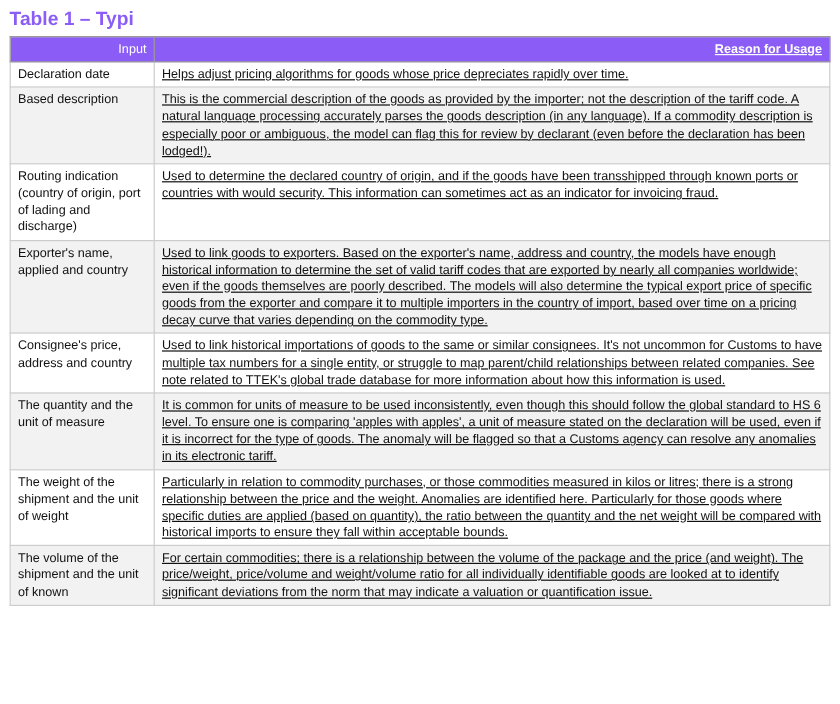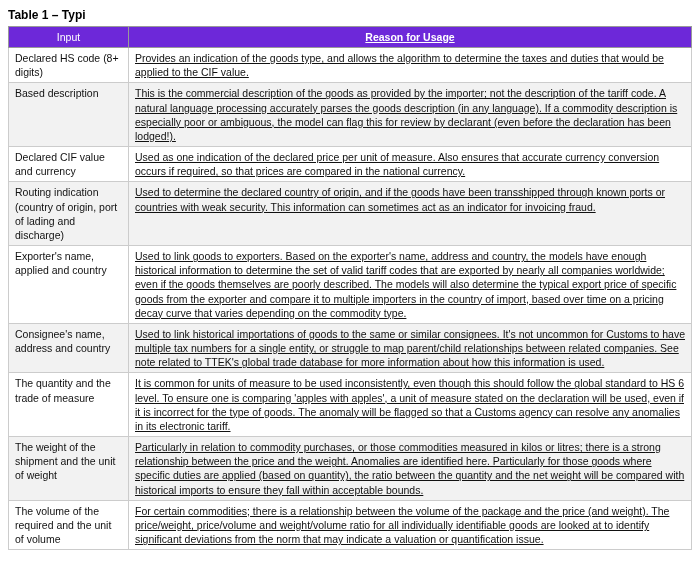--- a/index.html
+++ b/index.html
@@ -23,10 +23,10 @@
     }
 
     .table-title {
-      font-size: 12px;
+      font-size: 16px;
       font-weight: bold;
       margin-bottom: 4px;
-      color: #000000;
+      color: #8b5cf6;
     }
 
     table {

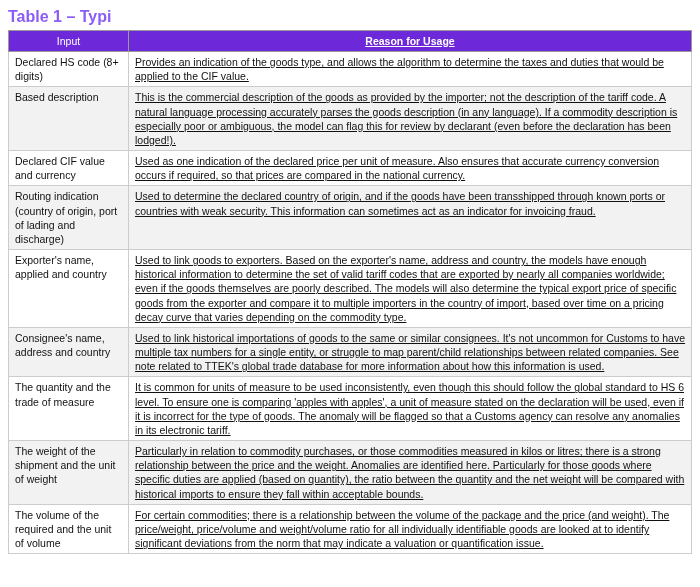--- a/index.html
+++ b/index.html
@@ -36,10 +36,10 @@
     }
 
     thead tr th {
-      background-color: #6d28d9;
+      background-color: #8b5cf6;
       color: #fff;
       padding: 4px 6px;
-      text-align: center;
+      text-align: right;
       font-weight: bold;
       border: 1px solid #999;
     }

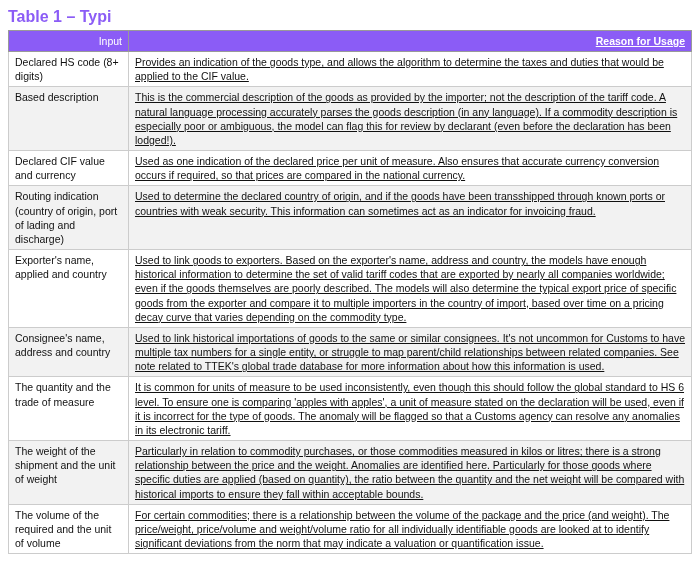--- a/index.html
+++ b/index.html
@@ -84,6 +84,10 @@
       </tr>
     </thead>
     <tbody id="table-body">
+    <tr>
+          <td class="input-col">Declaration date</td>
+          <td class="reason-col">Helps adjust pricing algorithms for goods whose price depreciates rapidly over time.</td>
+        </tr>
         <tr>
           <td class="input-col">Declared HS code (8+ digits)</td>
           <td class="reason-col">Provides an indication of the goods type, and allows the algorithm to determine the taxes and duties that would be applied to the CIF value.</td>

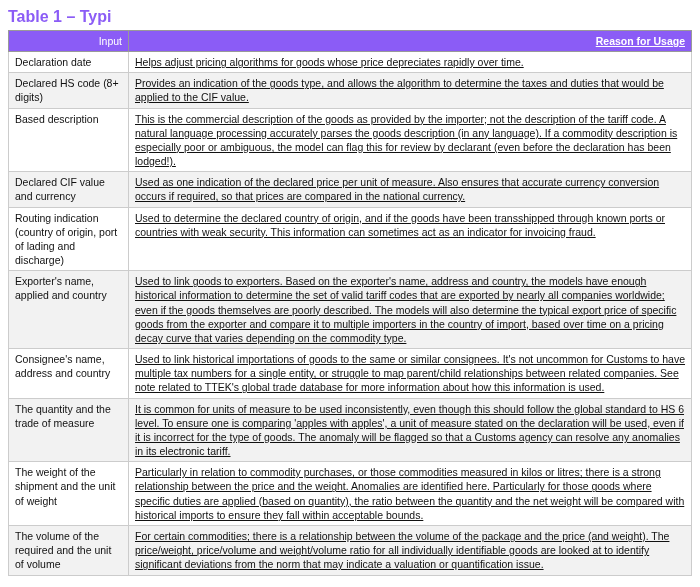--- a/index.html
+++ b/index.html
@@ -89,10 +89,6 @@
           <td class="reason-col">Helps adjust pricing algorithms for goods whose price depreciates rapidly over time.</td>
         </tr>
         <tr>
-          <td class="input-col">Declared HS code (8+ digits)</td>
-          <td class="reason-col">Provides an indication of the goods type, and allows the algorithm to determine the taxes and duties that would be applied to the CIF value.</td>
-        </tr>
-        <tr>
           <td class="input-col">Based description</td>
           <td class="reason-col">This is the commercial description of the goods as provided by the importer; not the description of the tariff code. A natural language processing accurately parses the goods description (in any language). If a commodity description is especially poor or ambiguous, the model can flag this for review by declarant (even before the declaration has been lodged!).</td>
         </tr>

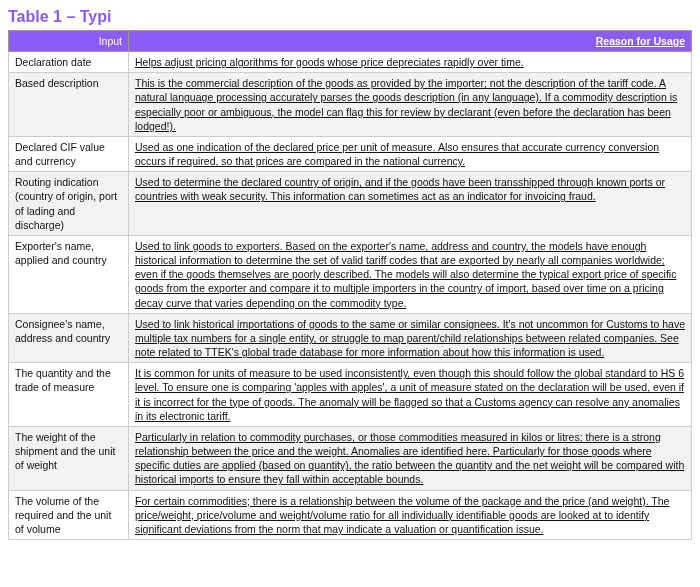--- a/index.html
+++ b/index.html
@@ -93,10 +93,6 @@
           <td class="reason-col">This is the commercial description of the goods as provided by the importer; not the description of the tariff code. A natural language processing accurately parses the goods description (in any language). If a commodity description is especially poor or ambiguous, the model can flag this for review by declarant (even before the declaration has been lodged!).</td>
         </tr>
         <tr>
-          <td class="input-col">Declared CIF value and currency</td>
-          <td class="reason-col">Used as one indication of the declared price per unit of measure. Also ensures that accurate currency conversion occurs if required, so that prices are compared in the national currency.</td>
-        </tr>
-        <tr>
           <td class="input-col">Routing indication (country of origin, port of lading and discharge)</td>
           <td class="reason-col">Used to determine the declared country of origin, and if the goods have been transshipped through known ports or countries with weak security. This information can sometimes act as an indicator for invoicing fraud.</td>
         </tr>

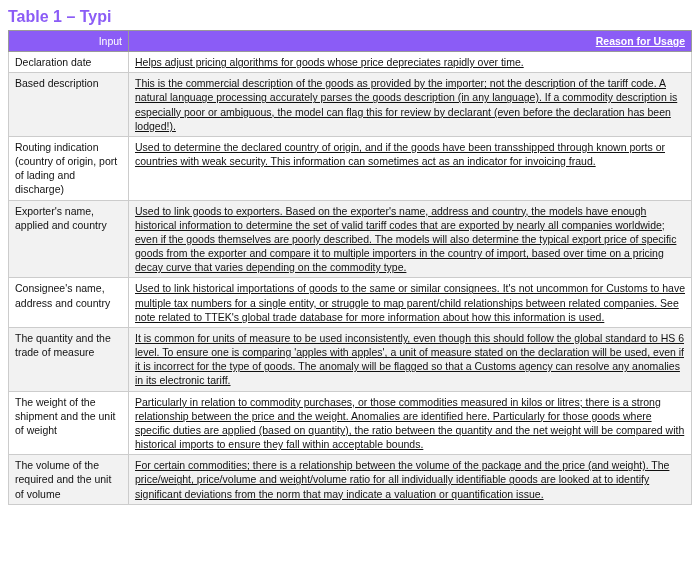--- a/index.html
+++ b/index.html
@@ -94,7 +94,7 @@
         </tr>
         <tr>
           <td class="input-col">Routing indication (country of origin, port of lading and discharge)</td>
-          <td class="reason-col">Used to determine the declared country of origin, and if the goods have been transshipped through known ports or countries with weak security. This information can sometimes act as an indicator for invoicing fraud.</td>
+          <td class="reason-col">Used to determine the declared country of origin, and if the goods have been transshipped through known ports or countries with would security. This information can sometimes act as an indicator for invoicing fraud.</td>
         </tr>
         <tr>
           <td class="input-col">Exporter's name, applied and country</td>

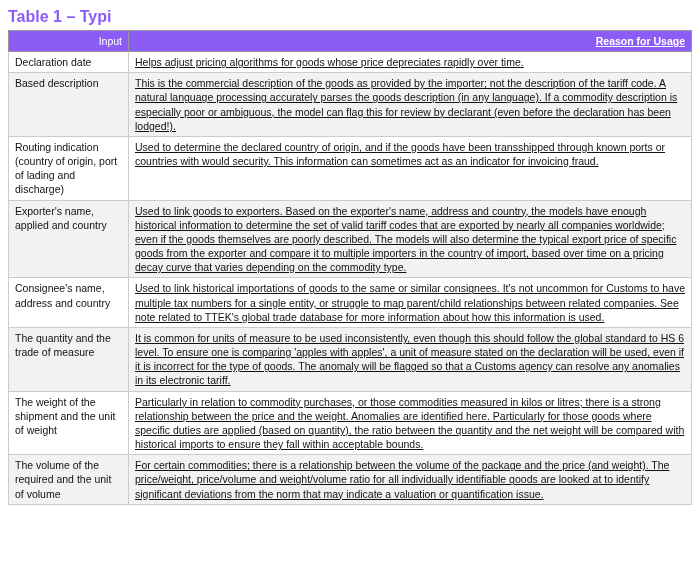--- a/index.html
+++ b/index.html
@@ -101,7 +101,7 @@
           <td class="reason-col">Used to link goods to exporters. Based on the exporter's name, address and country, the models have enough historical information to determine the set of valid tariff codes that are exported by nearly all companies worldwide; even if the goods themselves are poorly described. The models will also determine the typical export price of specific goods from the exporter and compare it to multiple importers in the country of import, based over time on a pricing decay curve that varies depending on the commodity type.</td>
         </tr>
         <tr>
-          <td class="input-col">Consignee's name, address and country</td>
+          <td class="input-col">Consignee's price, address and country</td>
           <td class="reason-col">Used to link historical importations of goods to the same or similar consignees. It's not uncommon for Customs to have multiple tax numbers for a single entity, or struggle to map parent/child relationships between related companies. See note related to TTEK's global trade database for more information about how this information is used.</td>
         </tr>
         <tr>

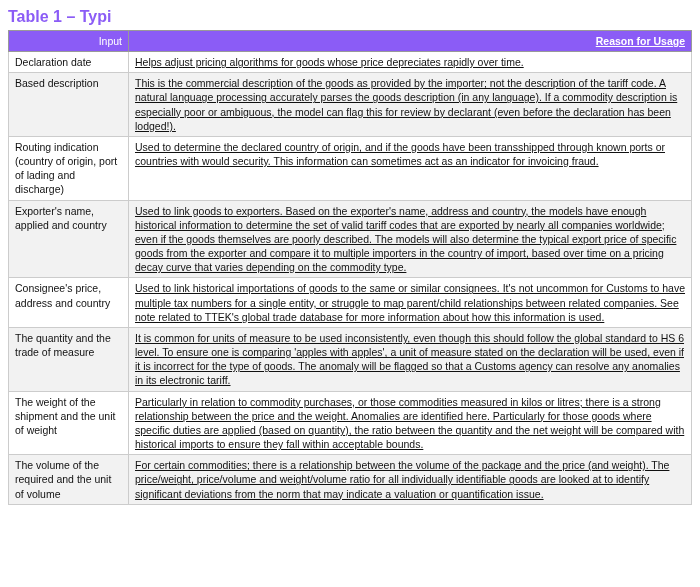--- a/index.html
+++ b/index.html
@@ -105,7 +105,7 @@
           <td class="reason-col">Used to link historical importations of goods to the same or similar consignees. It's not uncommon for Customs to have multiple tax numbers for a single entity, or struggle to map parent/child relationships between related companies. See note related to TTEK's global trade database for more information about how this information is used.</td>
         </tr>
         <tr>
-          <td class="input-col">The quantity and the trade of measure</td>
+          <td class="input-col">The quantity and the unit of measure</td>
           <td class="reason-col">It is common for units of measure to be used inconsistently, even though this should follow the global standard to HS 6 level. To ensure one is comparing 'apples with apples', a unit of measure stated on the declaration will be used, even if it is incorrect for the type of goods. The anomaly will be flagged so that a Customs agency can resolve any anomalies in its electronic tariff.</td>
         </tr>
         <tr>

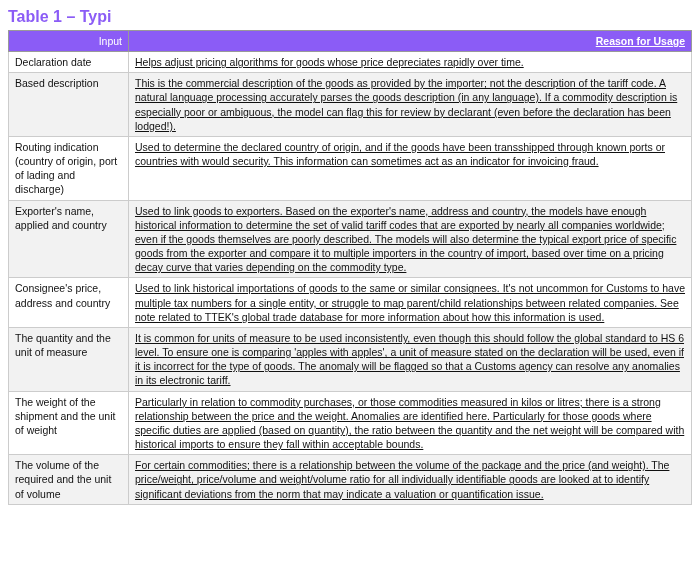--- a/index.html
+++ b/index.html
@@ -113,7 +113,7 @@
           <td class="reason-col">Particularly in relation to commodity purchases, or those commodities measured in kilos or litres; there is a strong relationship between the price and the weight. Anomalies are identified here. Particularly for those goods where specific duties are applied (based on quantity), the ratio between the quantity and the net weight will be compared with historical imports to ensure they fall within acceptable bounds.</td>
         </tr>
         <tr>
-          <td class="input-col">The volume of the required and the unit of volume</td>
+          <td class="input-col">The volume of the shipment and the unit of known</td>
           <td class="reason-col">For certain commodities; there is a relationship between the volume of the package and the price (and weight). The price/weight, price/volume and weight/volume ratio for all individually identifiable goods are looked at to identify significant deviations from the norm that may indicate a valuation or quantification issue.</td>
         </tr>
       </tbody>

